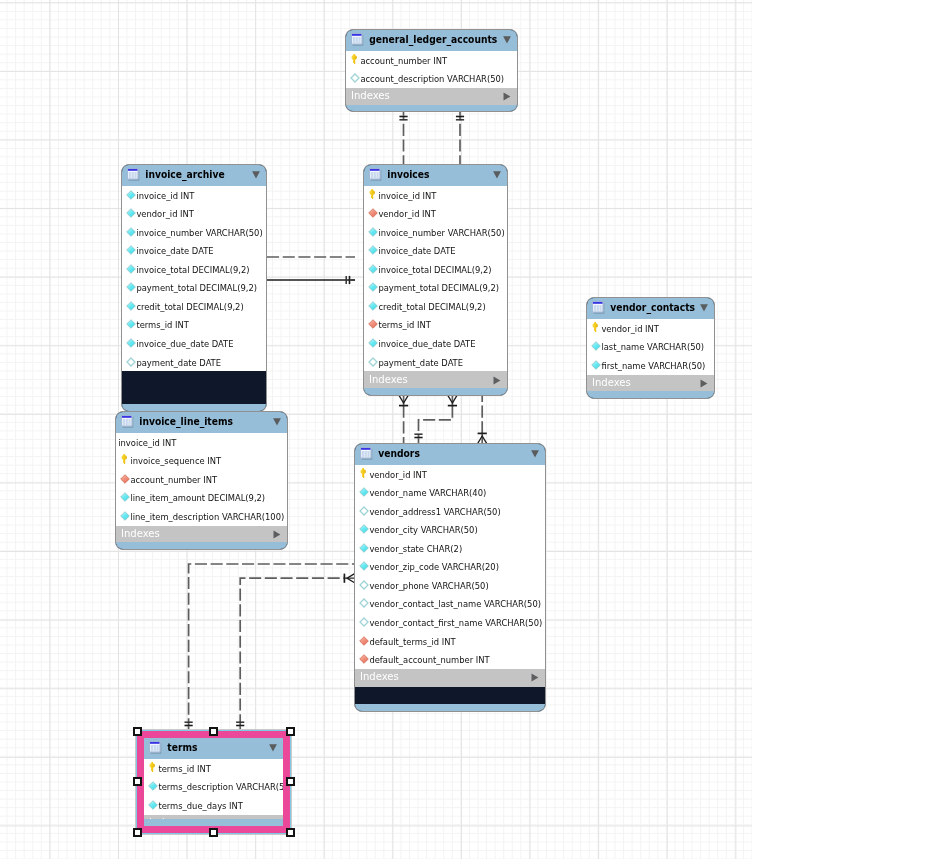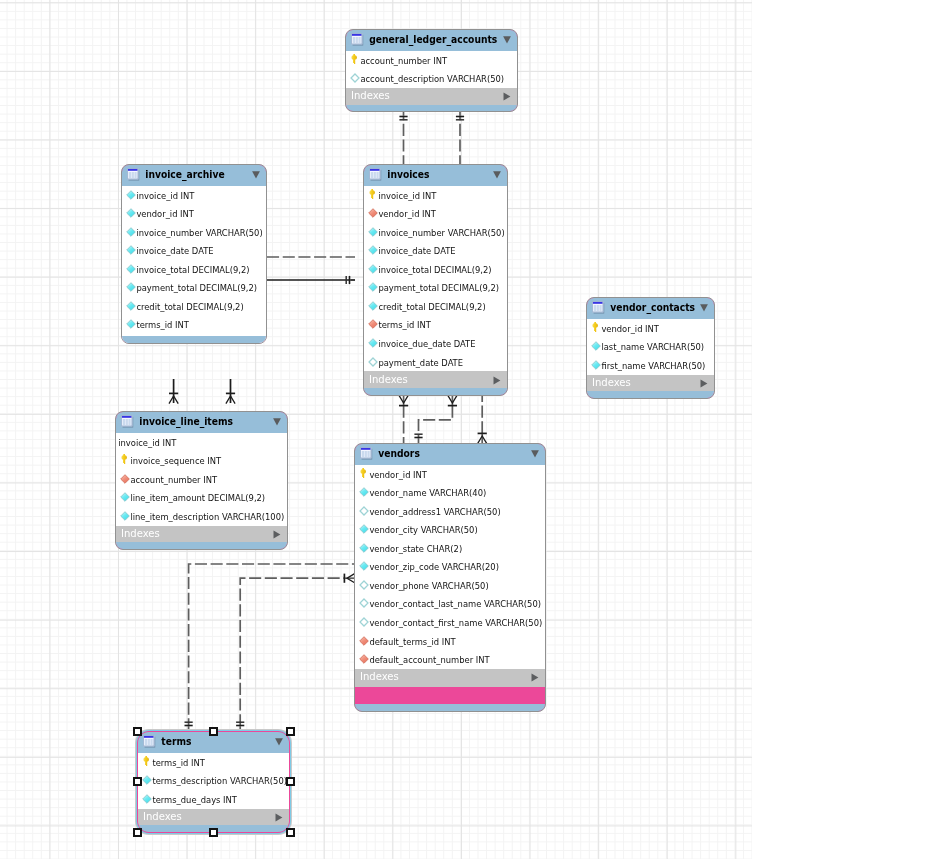--- a/index.html
+++ b/index.html
@@ -25,7 +25,7 @@
   .tbl .frame {
     position:absolute; left:0; top:0; right:0; bottom:0;
     border:1px solid #919191; border-radius:8px;
-    background:#ec4899; overflow:hidden;
+    background:#0f172a; overflow:hidden;
   }
   .tbl.sel .frame { border-radius:12px; border:1px solid #ec4899; box-shadow:0 0 0 1px #7ecbe6, 0 0 0 2px #c9c9c9; }
   .hdr { height:21px; background:#96bed9; position:relative; }

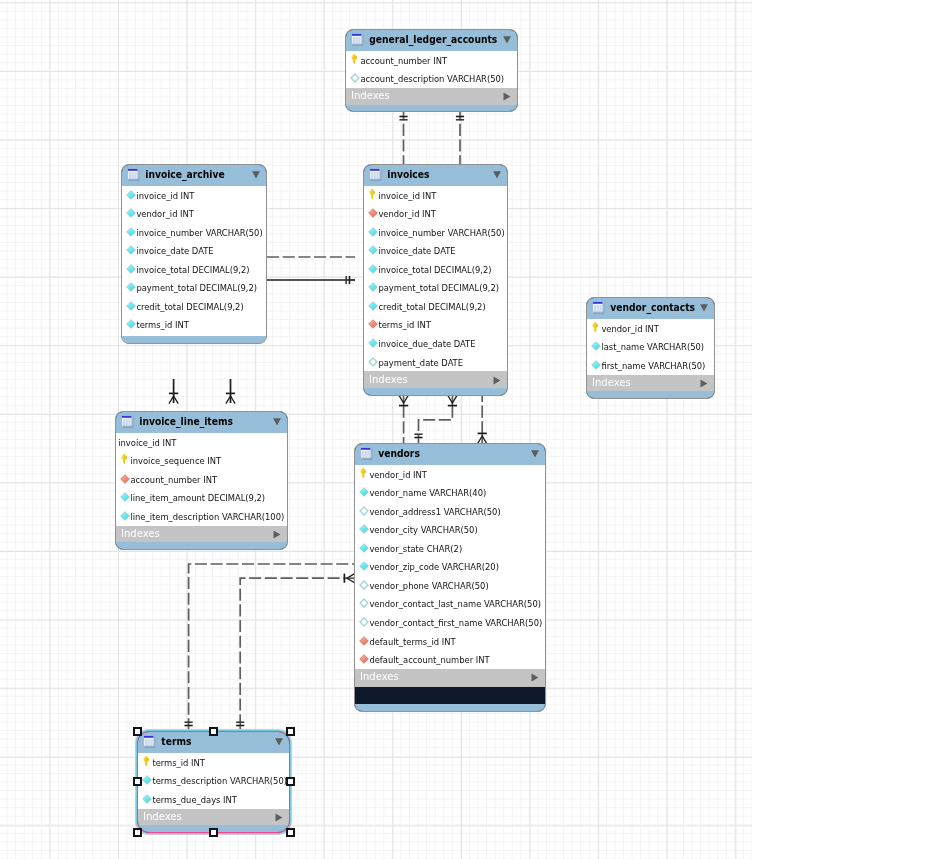--- a/index.html
+++ b/index.html
@@ -174,7 +174,7 @@
           <div class="foot"></div>
         </div>
       </div>
-      <div class="tbl" style="left: 121px; top: 164px; width: 146px; height: 180px;">
+      <div class="tbl" style="left: 121px; top: 164px; width: 146px; height: 248px;">
         <div class="frame">
           <div class="hdr">
             <span class="tbl-icon"><svg width="13" height="13" viewBox="0 0 13 13">

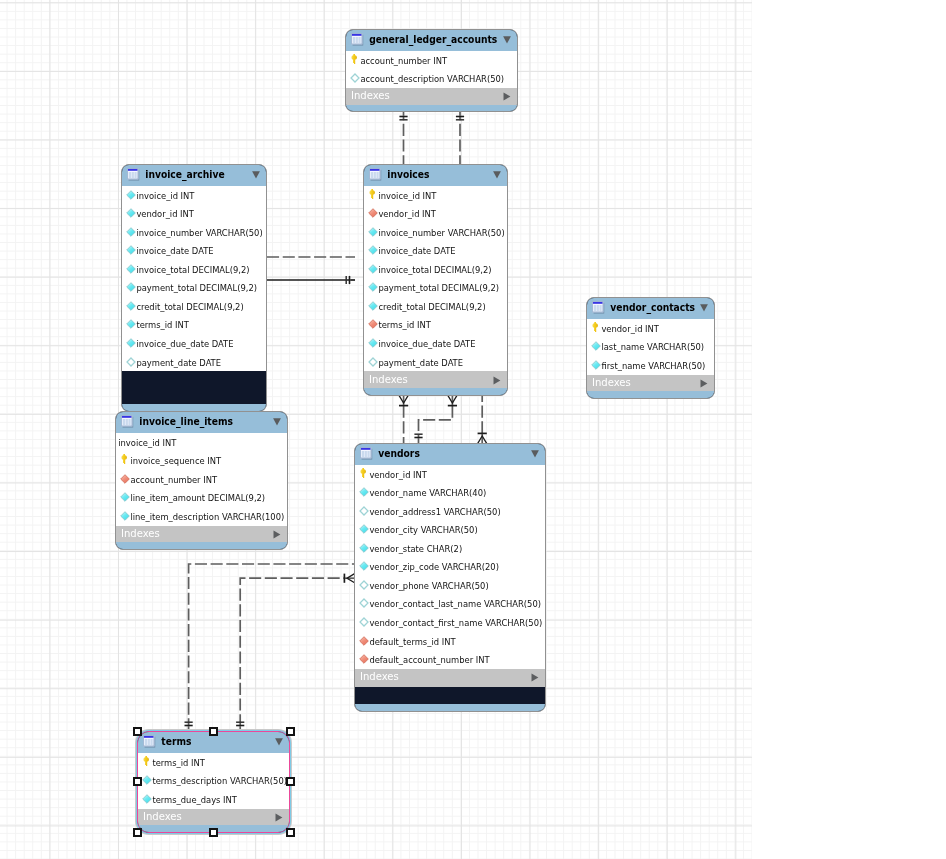--- a/index.html
+++ b/index.html
@@ -27,7 +27,7 @@
     border:1px solid #919191; border-radius:8px;
     background:#0f172a; overflow:hidden;
   }
-  .tbl.sel .frame { border-radius:12px; border:1px solid #ec4899; box-shadow:0 0 0 1px #7ecbe6, 0 0 0 2px #c9c9c9; }
+  .tbl.sel .frame { border-radius:0; border:7px solid #ec4899; box-shadow:0 0 0 1px #7ecbe6, 0 0 0 2px #c9c9c9; }
   .hdr { height:21px; background:#96bed9; position:relative; }
   .hdr .ttl {
     position:absolute; left:23.3px; top:4.1px;

